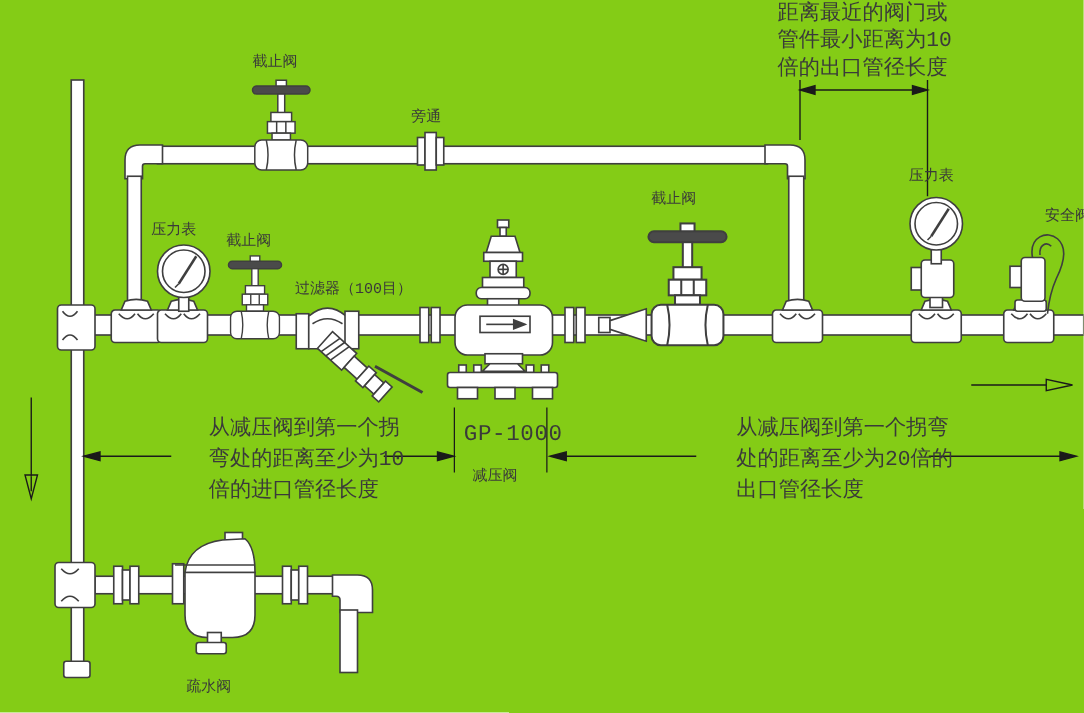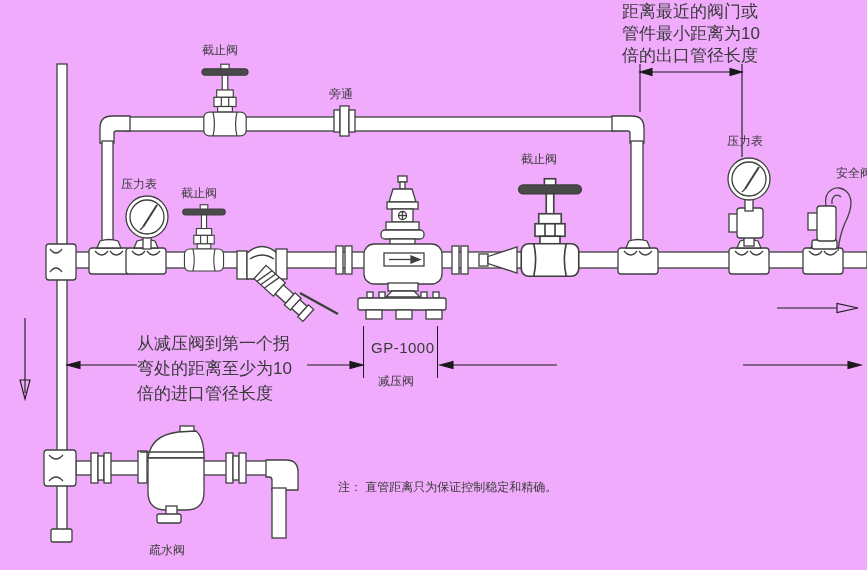--- a/index.html
+++ b/index.html
@@ -4,8 +4,8 @@
 <style>
   html,body{margin:0;padding:0;background:#fff;}
   #stage{
-    position:relative;width:867px;height:570px;background:#f0abfc;overflow:hidden;
-    font-family:Liberation Sans, sans-serif;color:#3a3a3a;
+    position:relative;width:867px;height:570px;background:#84cc16;overflow:hidden;
+    font-family:Liberation Mono, monospace;color:#3a3a3a;
   }
   #lineart{position:absolute;left:0;top:0;}
   .lbl{position:absolute;font-size:12px;line-height:20px;white-space:nowrap;color:#3a3a3a;}

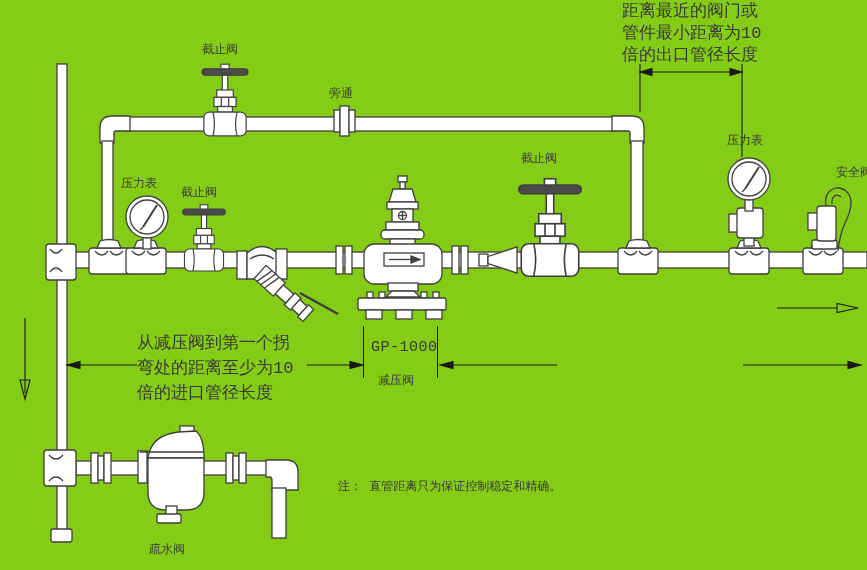--- a/index.html
+++ b/index.html
@@ -243,6 +243,7 @@
   <div class="lbl" style="left:329px;top:84px;">旁通</div>
   <div class="lbl" style="left:121px;top:174px;">压力表</div>
   <div class="lbl" style="left:181px;top:183px;">截止阀</div>
+  <div class="lbl" style="left:236px;top:221px;">过滤器（100目）</div>
   <div class="lbl" style="left:521px;top:149px;">截止阀</div>
   <div class="lbl" style="left:727px;top:131px;">压力表</div>
   <div class="lbl" style="left:836px;top:163px;">安全阀</div>

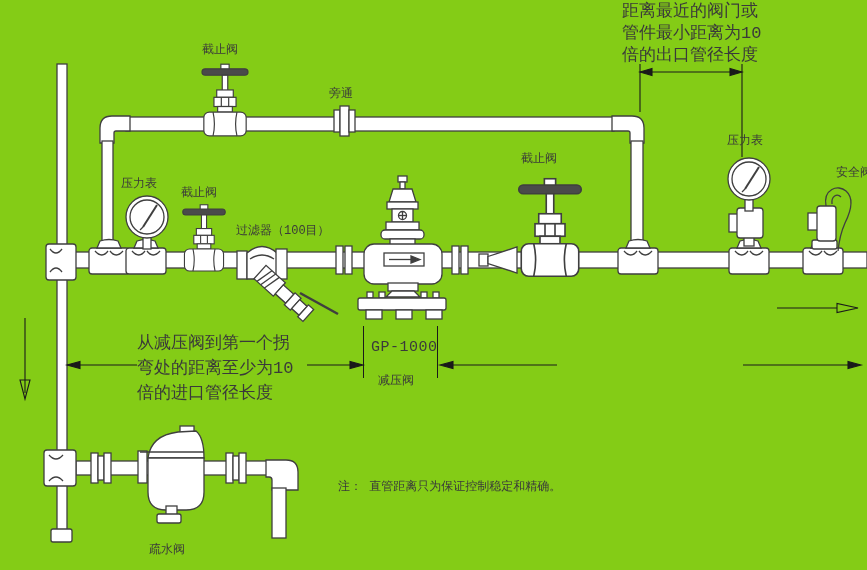--- a/index.html
+++ b/index.html
@@ -12,7 +12,7 @@
   .multiline{white-space:pre-line;}
   .blk{position:absolute;font-size:17px;color:#3a3a3a;}
   .lh22{line-height:22px;}
-  .lh25{line-height:25px;}
+  .lh25{line-height:25px;margin-left:30px;}
   .latin{font-size:15px;letter-spacing:.5px;}
 </style>
 </head>

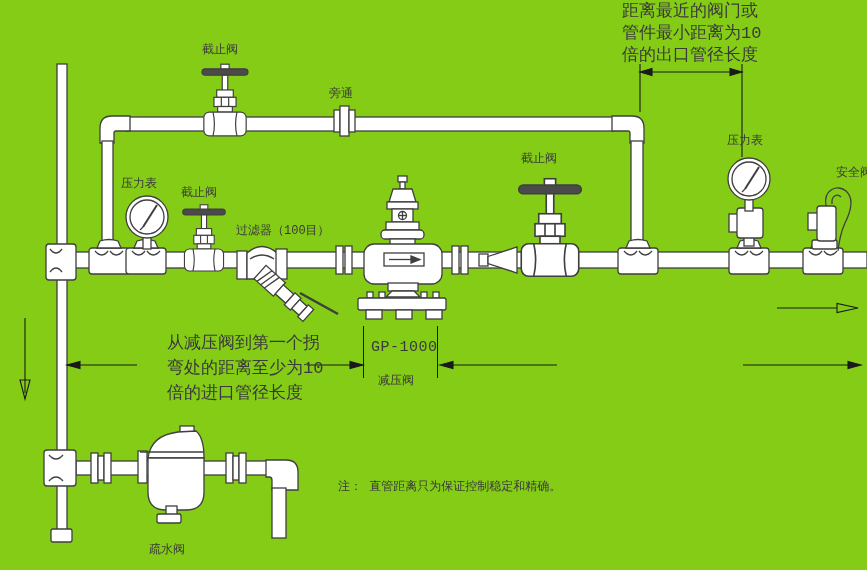--- a/index.html
+++ b/index.html
@@ -13,7 +13,7 @@
   .blk{position:absolute;font-size:17px;color:#3a3a3a;}
   .lh22{line-height:22px;}
   .lh25{line-height:25px;margin-left:30px;}
-  .latin{font-size:15px;letter-spacing:.5px;}
+  .latin{font-size:18px;letter-spacing:.5px;}
 </style>
 </head>
 <body>

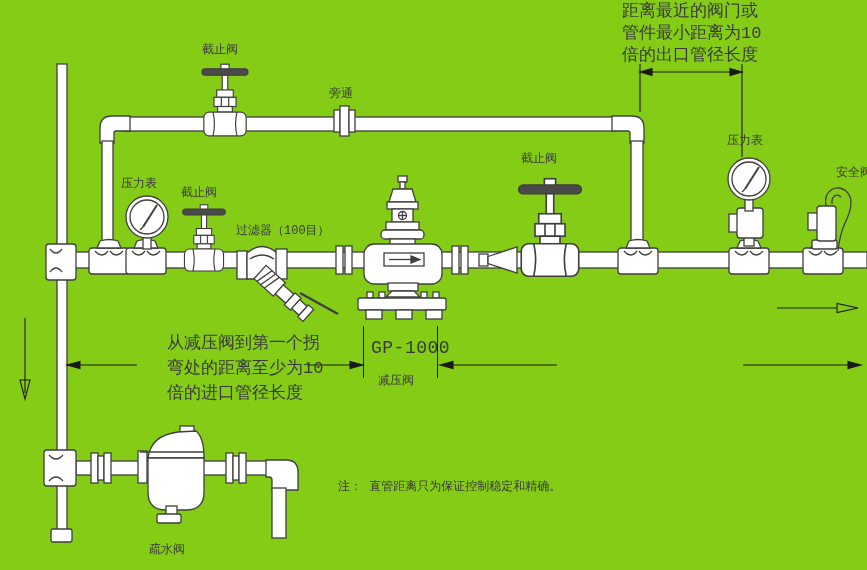--- a/index.html
+++ b/index.html
@@ -254,6 +254,9 @@
   <div class="blk multiline lh25" style="left:137px;top:331px;">从减压阀到第一个拐
 弯处的距离至少为10
 倍的进口管径长度</div>
+  <div class="blk multiline lh25" style="left:559px;top:331px;">从减压阀到第一个拐弯
+处的距离至少为20倍的
+出口管径长度</div>
 
   <div class="lbl" style="left:338px;top:477px;">注： 直管距离只为保证控制稳定和精确。</div>
   <div class="lbl" style="left:149px;top:540px;">疏水阀</div>

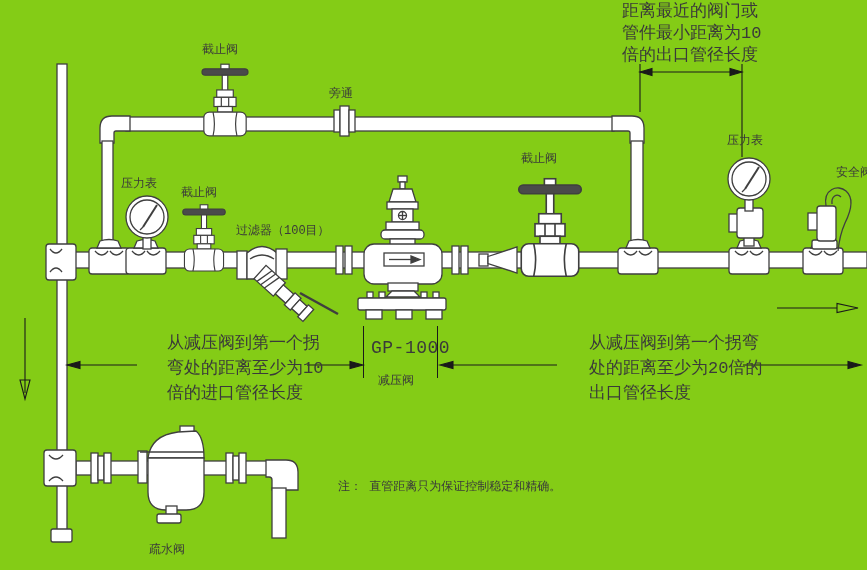--- a/index.html
+++ b/index.html
@@ -258,7 +258,6 @@
 处的距离至少为20倍的
 出口管径长度</div>
 
-  <div class="lbl" style="left:338px;top:477px;">注： 直管距离只为保证控制稳定和精确。</div>
   <div class="lbl" style="left:149px;top:540px;">疏水阀</div>
 </div>
 

